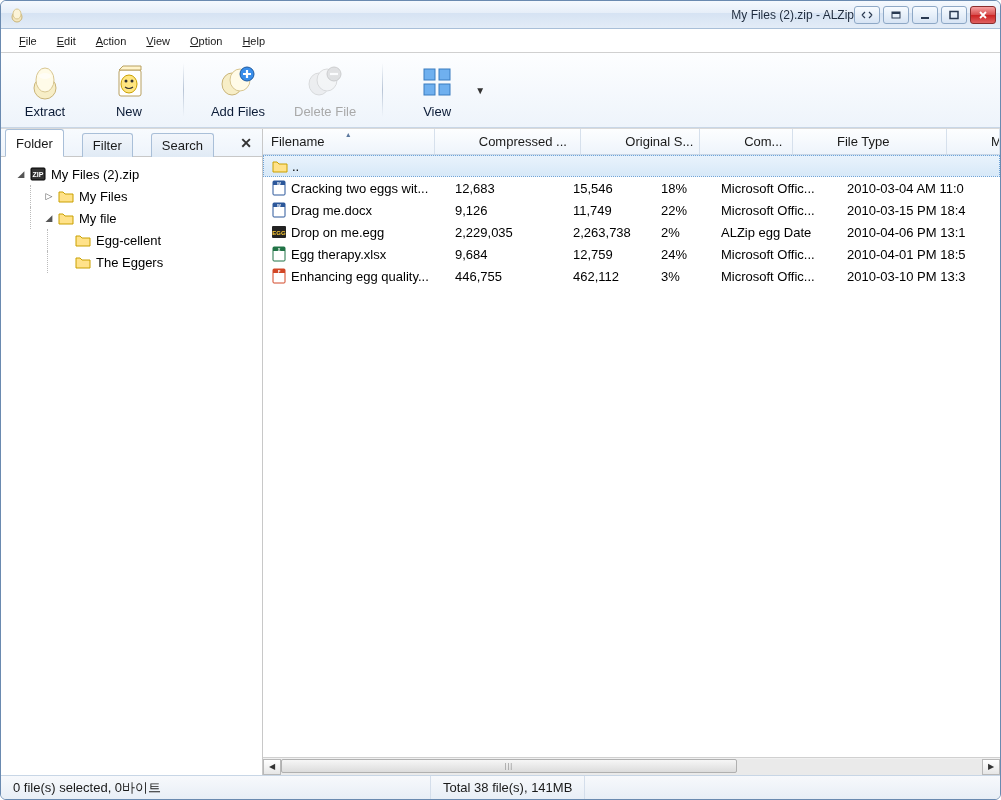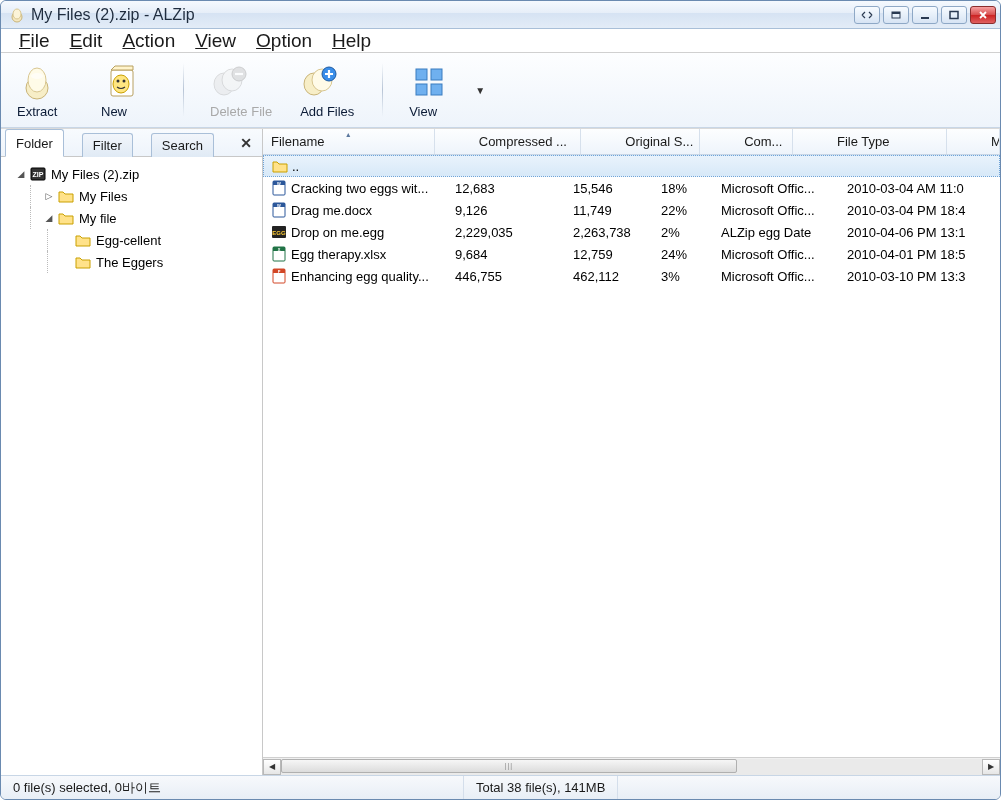--- a/index.html
+++ b/index.html
@@ -35,7 +35,8 @@
 .titlebar .title-text {
   flex: 1;
   color: #1f2c3e;
-  font-size: 16px;
+  font-size: 12px;
+  text-align: right;
 }
 .titlebar .win-controls { display: flex; gap: 3px; }
 .win-btn {

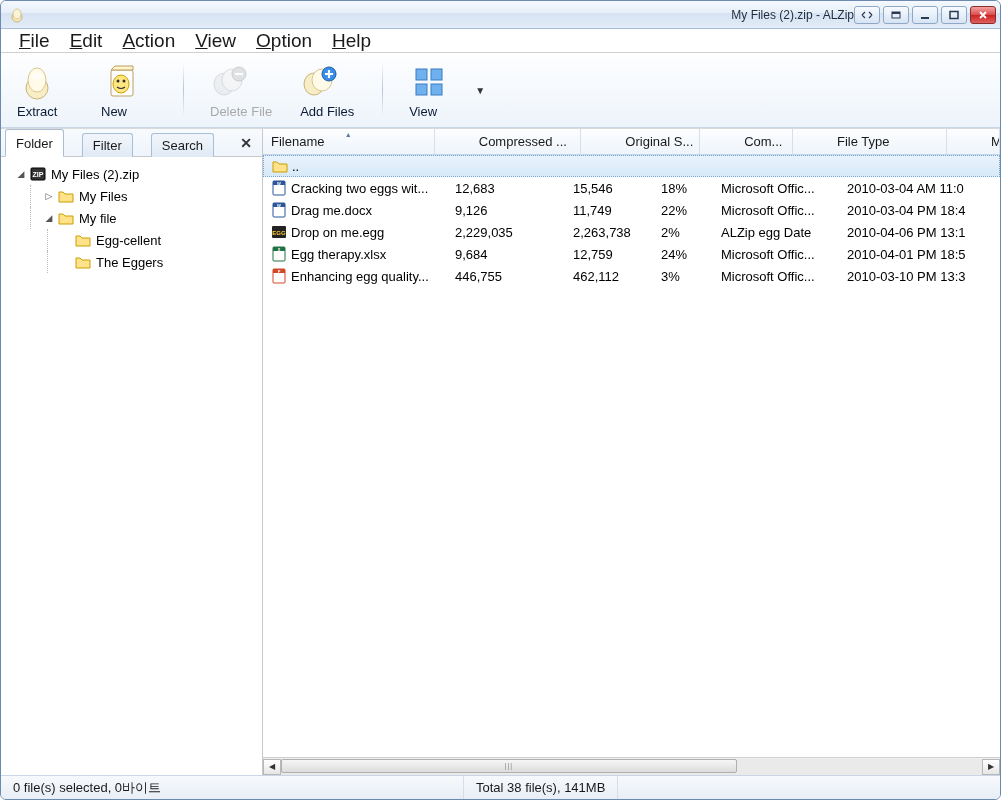--- a/index.html
+++ b/index.html
@@ -70,7 +70,7 @@
   align-items: center;
   color: #1a1a1a;
   cursor: pointer;
-  font-size: 19px;
+  font-size: 11px;
 }
 .menubar .menu-item span.u { text-decoration: underline; }
 

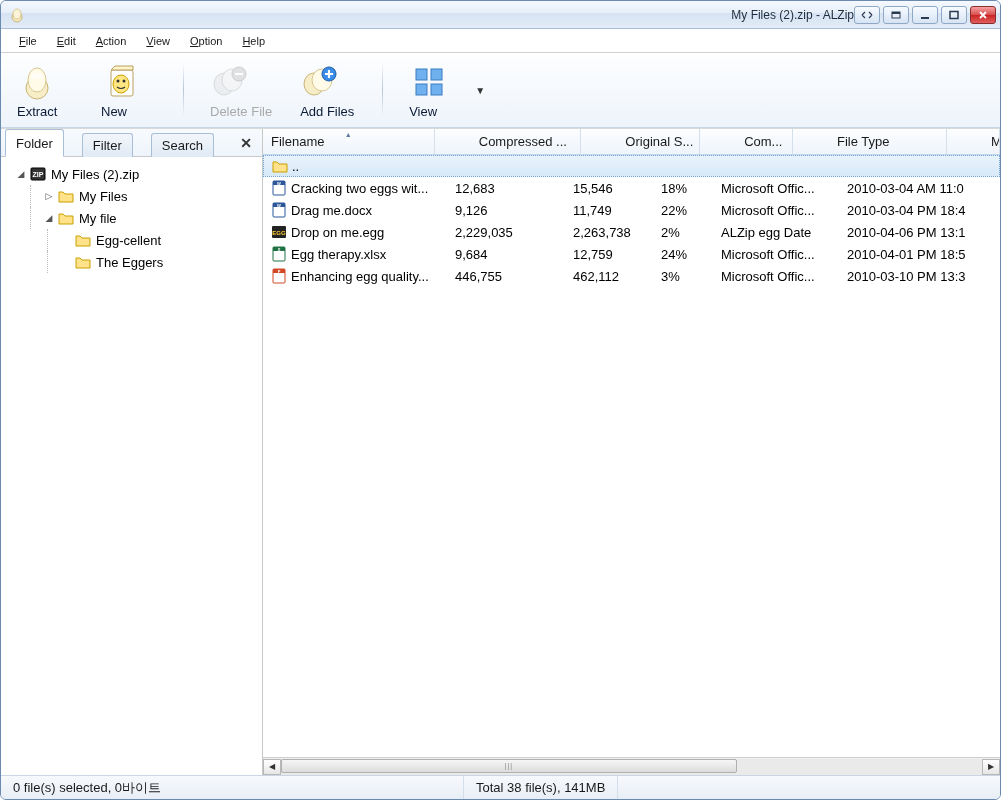--- a/index.html
+++ b/index.html
@@ -87,6 +87,7 @@
 .tool-btn {
   display: flex;
   flex-direction: column;
+  align-items: center;
   justify-content: center;
   min-width: 68px;
   height: 70px;

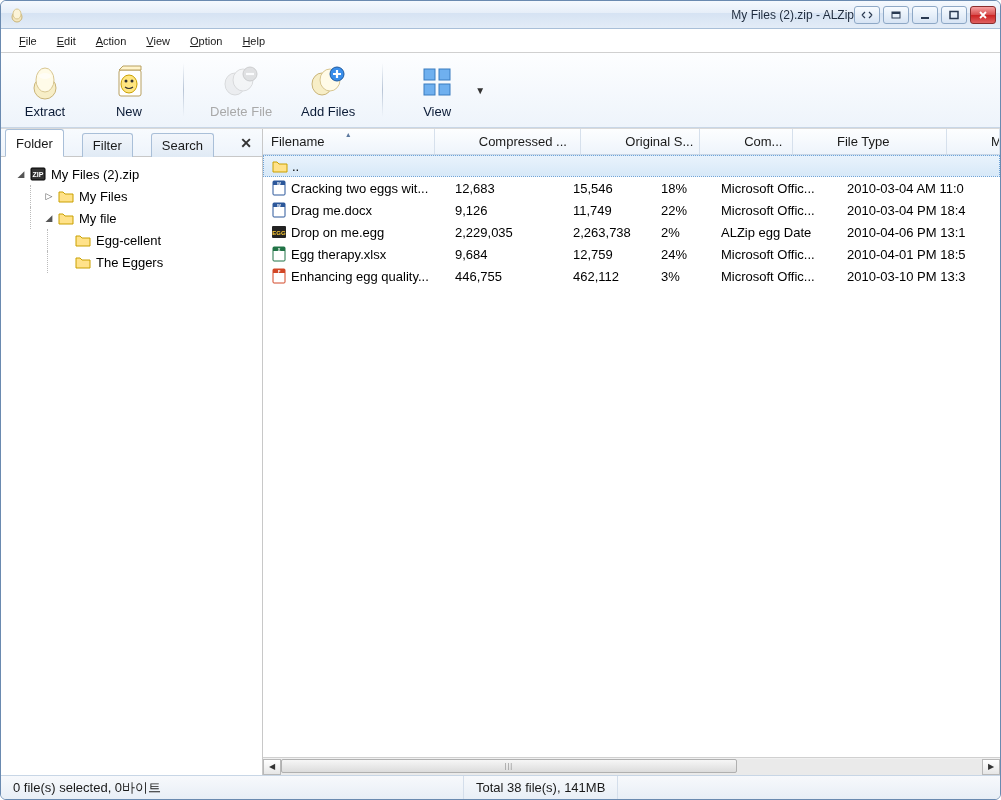--- a/index.html
+++ b/index.html
@@ -424,6 +424,17 @@
     <span class="tool-label">New</span>
   </div>
   <div class="sep"></div>
+  <div class="tool-btn">
+    <span class="tool-icon">
+      <svg width="40" height="40" viewBox="0 0 40 40">
+        <ellipse cx="14" cy="22" rx="10" ry="11" fill="#f7eec7" stroke="#c9b478"></ellipse>
+        <ellipse cx="22" cy="18" rx="10" ry="11" fill="#fffbe8" stroke="#d8c690"></ellipse>
+        <circle cx="29" cy="12" r="7" fill="#3a8eea" stroke="#1e5aa0"></circle>
+        <path d="M29 8 L29 16 M25 12 L33 12" stroke="#fff" stroke-width="2.2"></path>
+      </svg>
+    </span>
+    <span class="tool-label">Add Files</span>
+  </div>
   <div class="tool-btn disabled">
     <span class="tool-icon">
       <svg width="40" height="40" viewBox="0 0 40 40" opacity="0.4">
@@ -434,17 +445,6 @@
       </svg>
     </span>
     <span class="tool-label">Delete File</span>
-  </div>
-  <div class="tool-btn">
-    <span class="tool-icon">
-      <svg width="40" height="40" viewBox="0 0 40 40">
-        <ellipse cx="14" cy="22" rx="10" ry="11" fill="#f7eec7" stroke="#c9b478"></ellipse>
-        <ellipse cx="22" cy="18" rx="10" ry="11" fill="#fffbe8" stroke="#d8c690"></ellipse>
-        <circle cx="29" cy="12" r="7" fill="#3a8eea" stroke="#1e5aa0"></circle>
-        <path d="M29 8 L29 16 M25 12 L33 12" stroke="#fff" stroke-width="2.2"></path>
-      </svg>
-    </span>
-    <span class="tool-label">Add Files</span>
   </div>
   <div class="sep"></div>
   <div class="view-group">

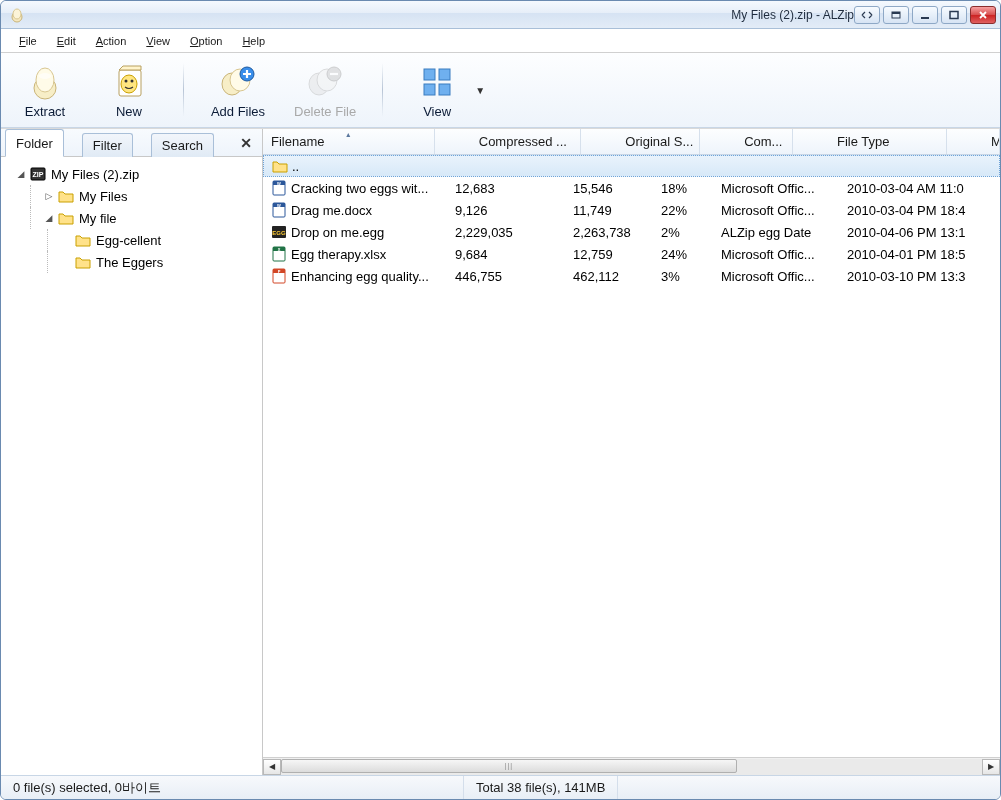--- a/index.html
+++ b/index.html
@@ -586,7 +586,7 @@
             <div class="list-cell c-orig">11,749</div>
             <div class="list-cell c-ratio">22%</div>
             <div class="list-cell c-type">Microsoft Offic...</div>
-            <div class="list-cell c-date">2010-03-04 PM 18:4</div>
+            <div class="list-cell c-date">2010-03-15 PM 18:4</div>
           </div>
           <div class="list-row">
             <div class="list-cell first c-name">

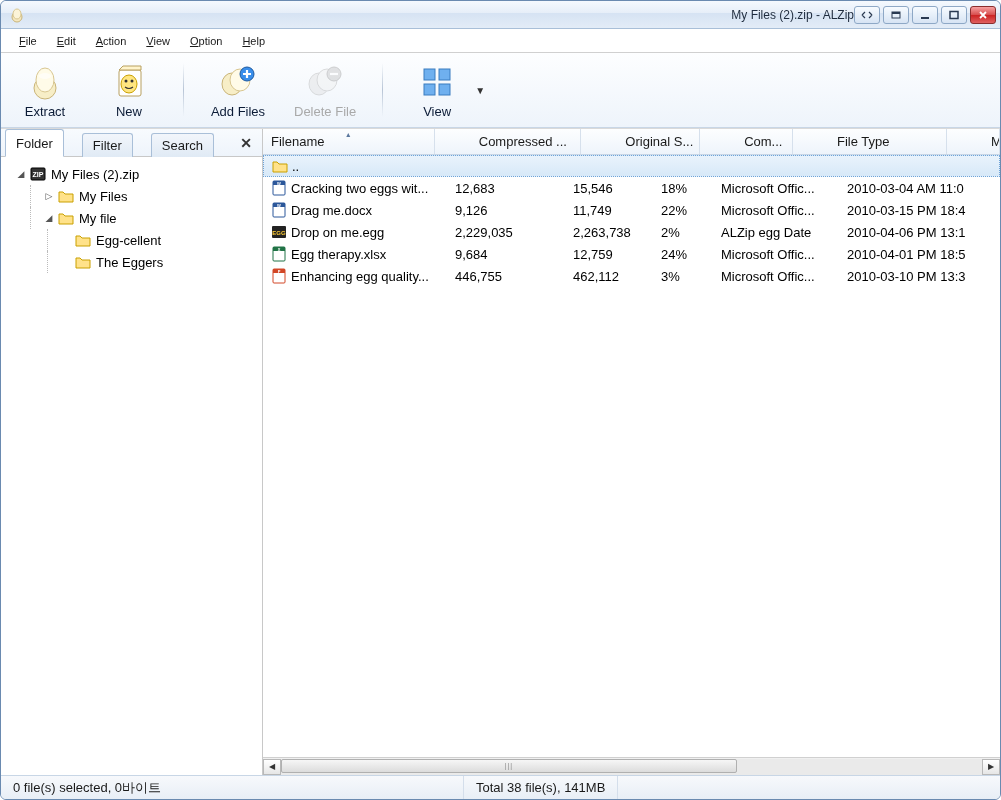--- a/index.html
+++ b/index.html
@@ -324,7 +324,7 @@
   align-items: center;
   border-right: 1px solid #d4deeb;
 }
-.status-cell.left { width: 463px; }
+.status-cell.left { width: 430px; }
 
 
 .c-name { width: 184px; }

